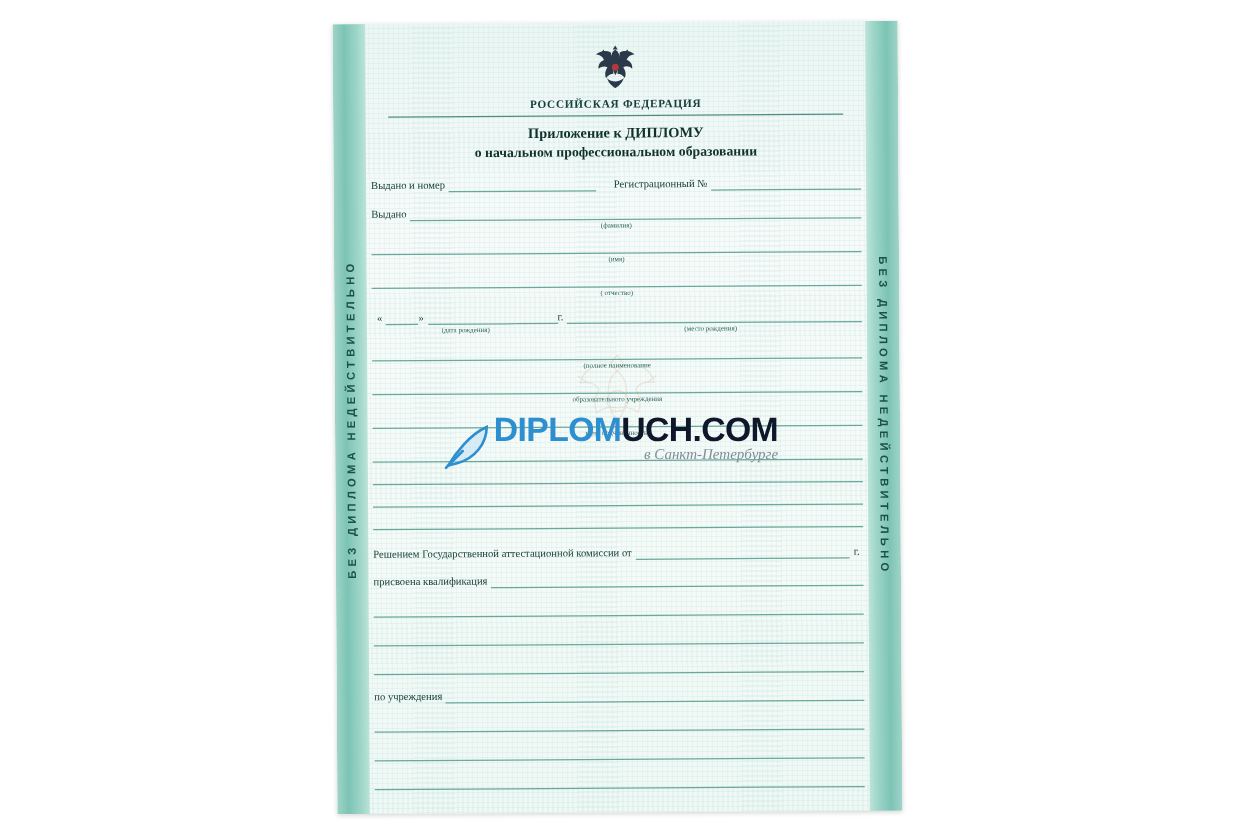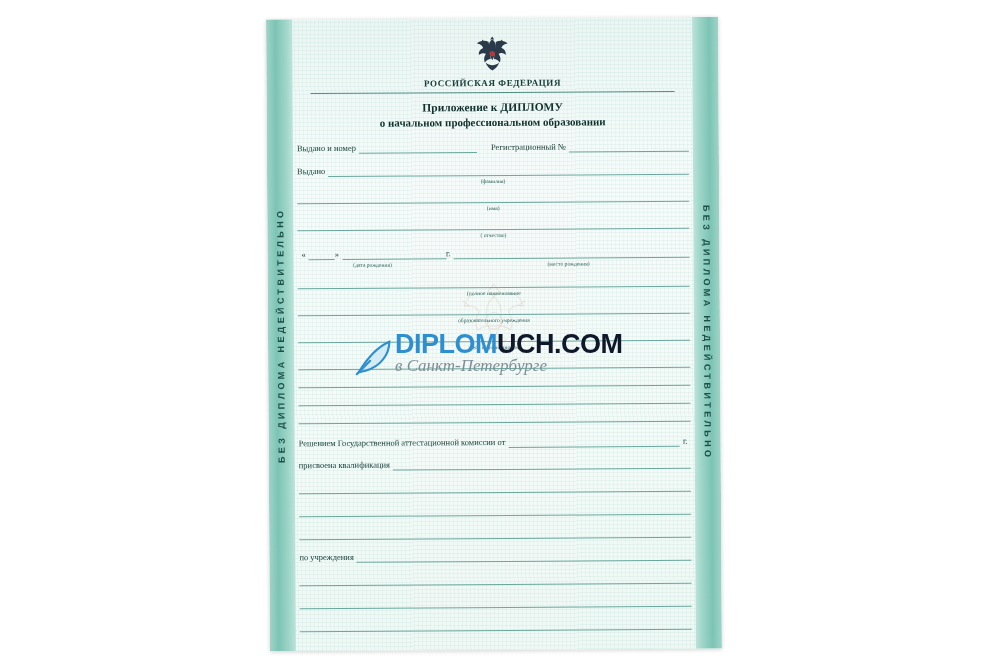--- a/index.html
+++ b/index.html
@@ -176,10 +176,11 @@
   #watermark .wm-sub {
     font-family: "Liberation Serif", serif;
     font-style: italic;
-    font-size: 17px;
+    font-size: 12px;
     color: #7f8e96;
+    text-align: right;
     margin-top: -2px;
-    margin-right: 14px;
+    margin-right: 0;
   }
   #watermark .wm-quill {
     position: absolute;

